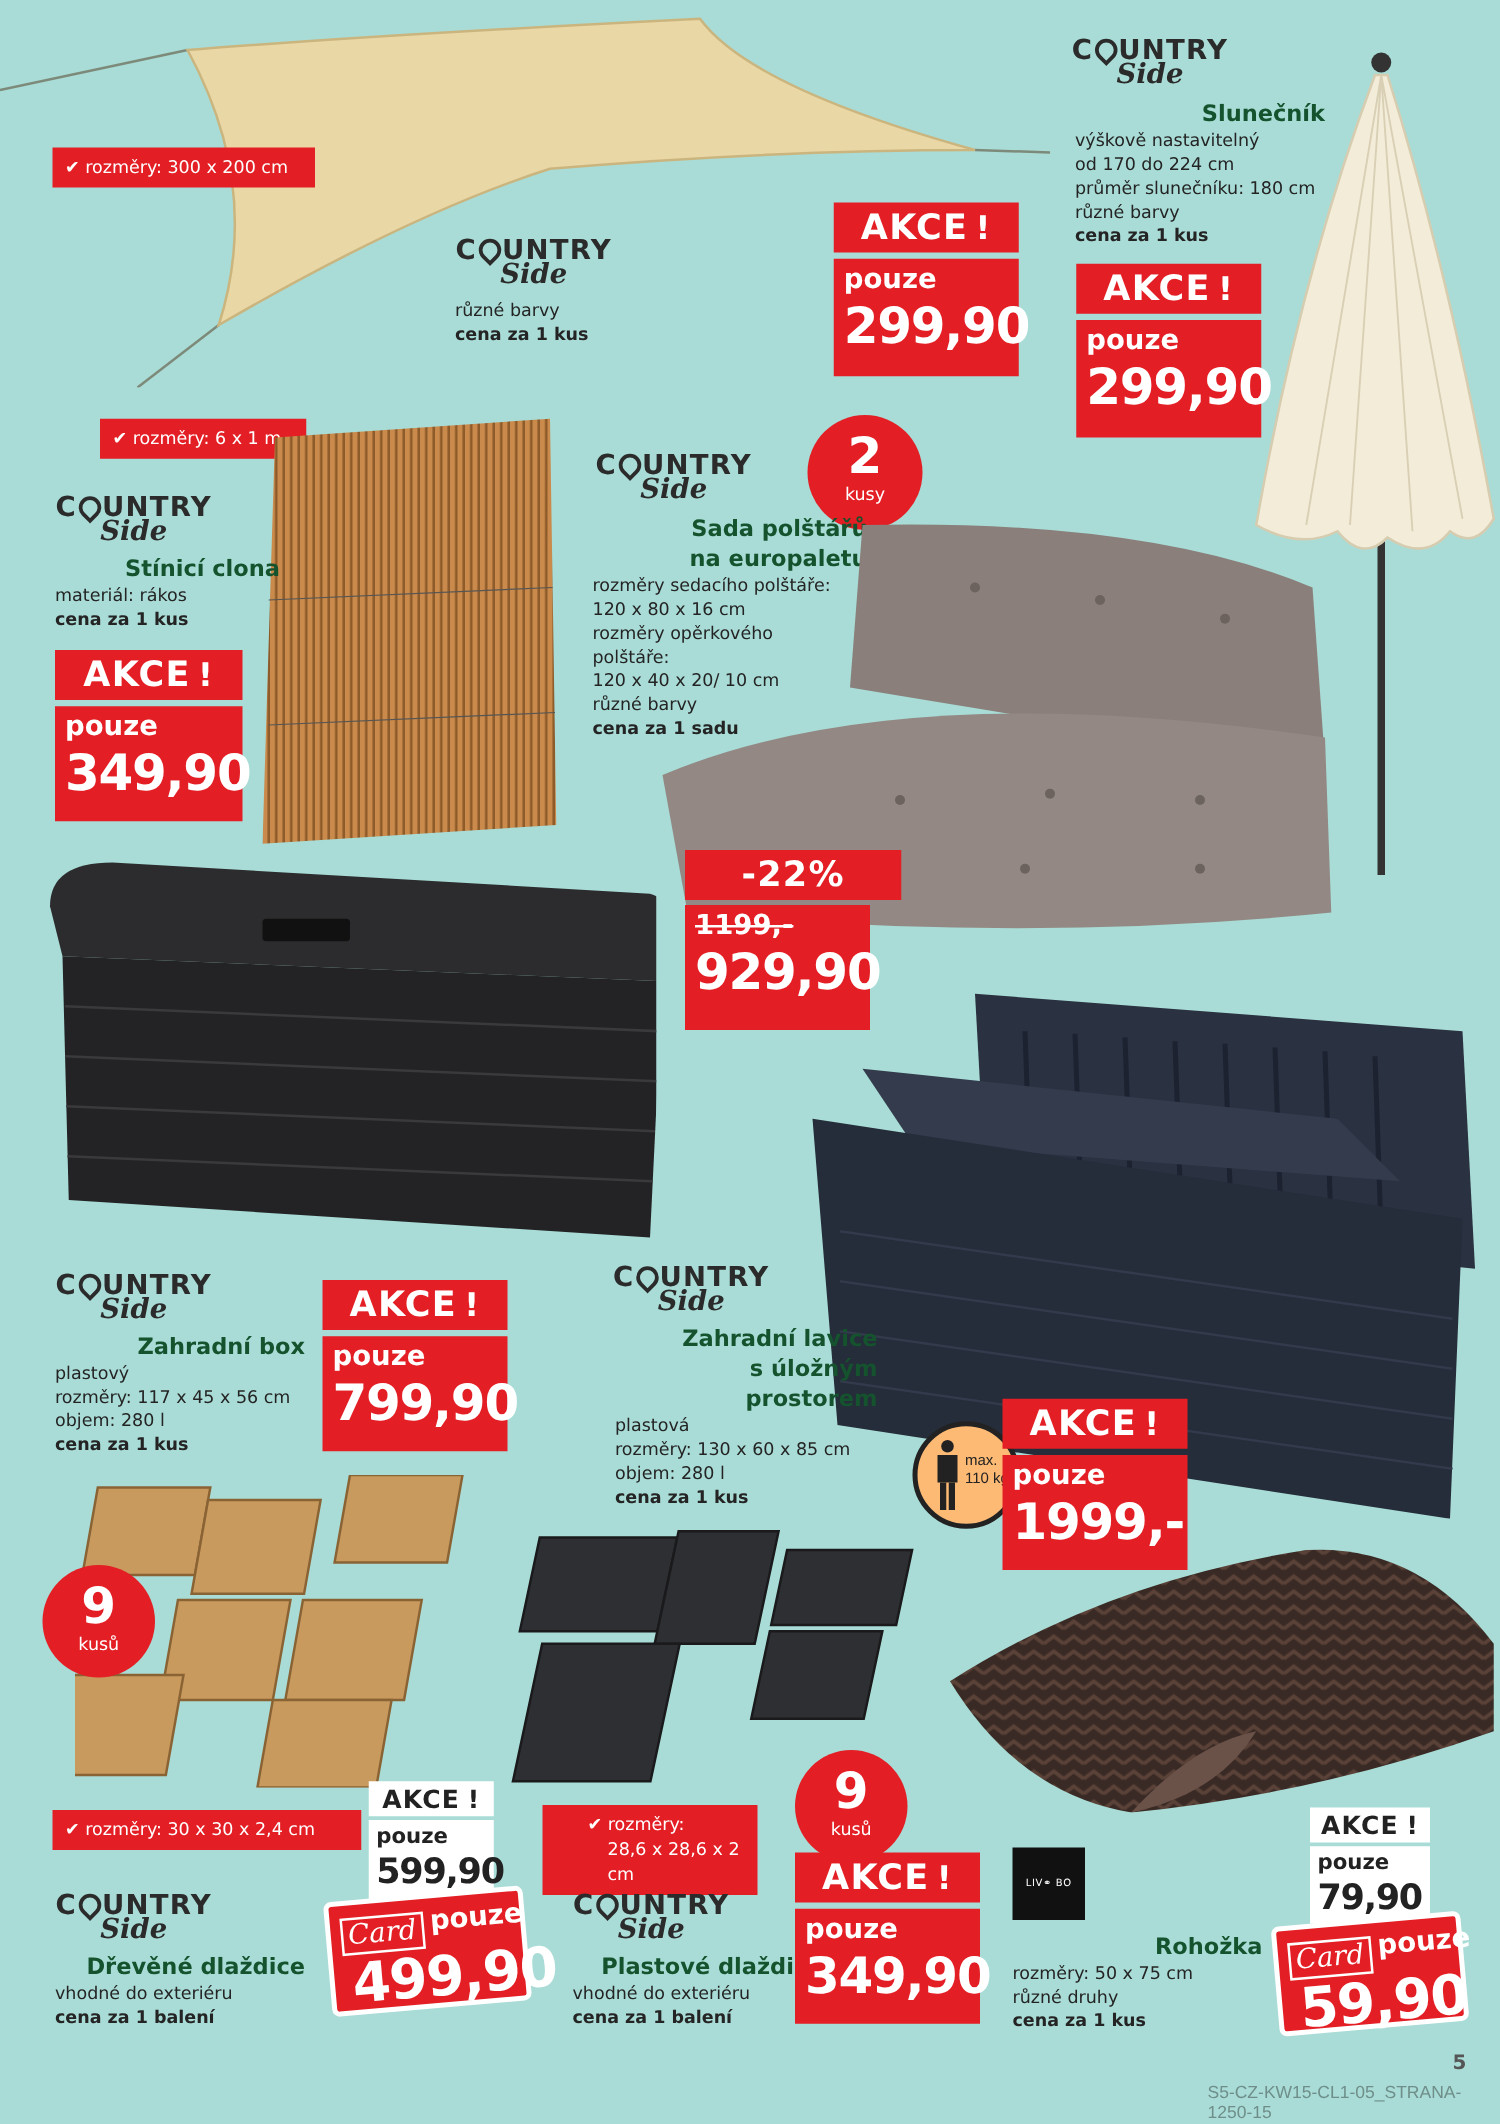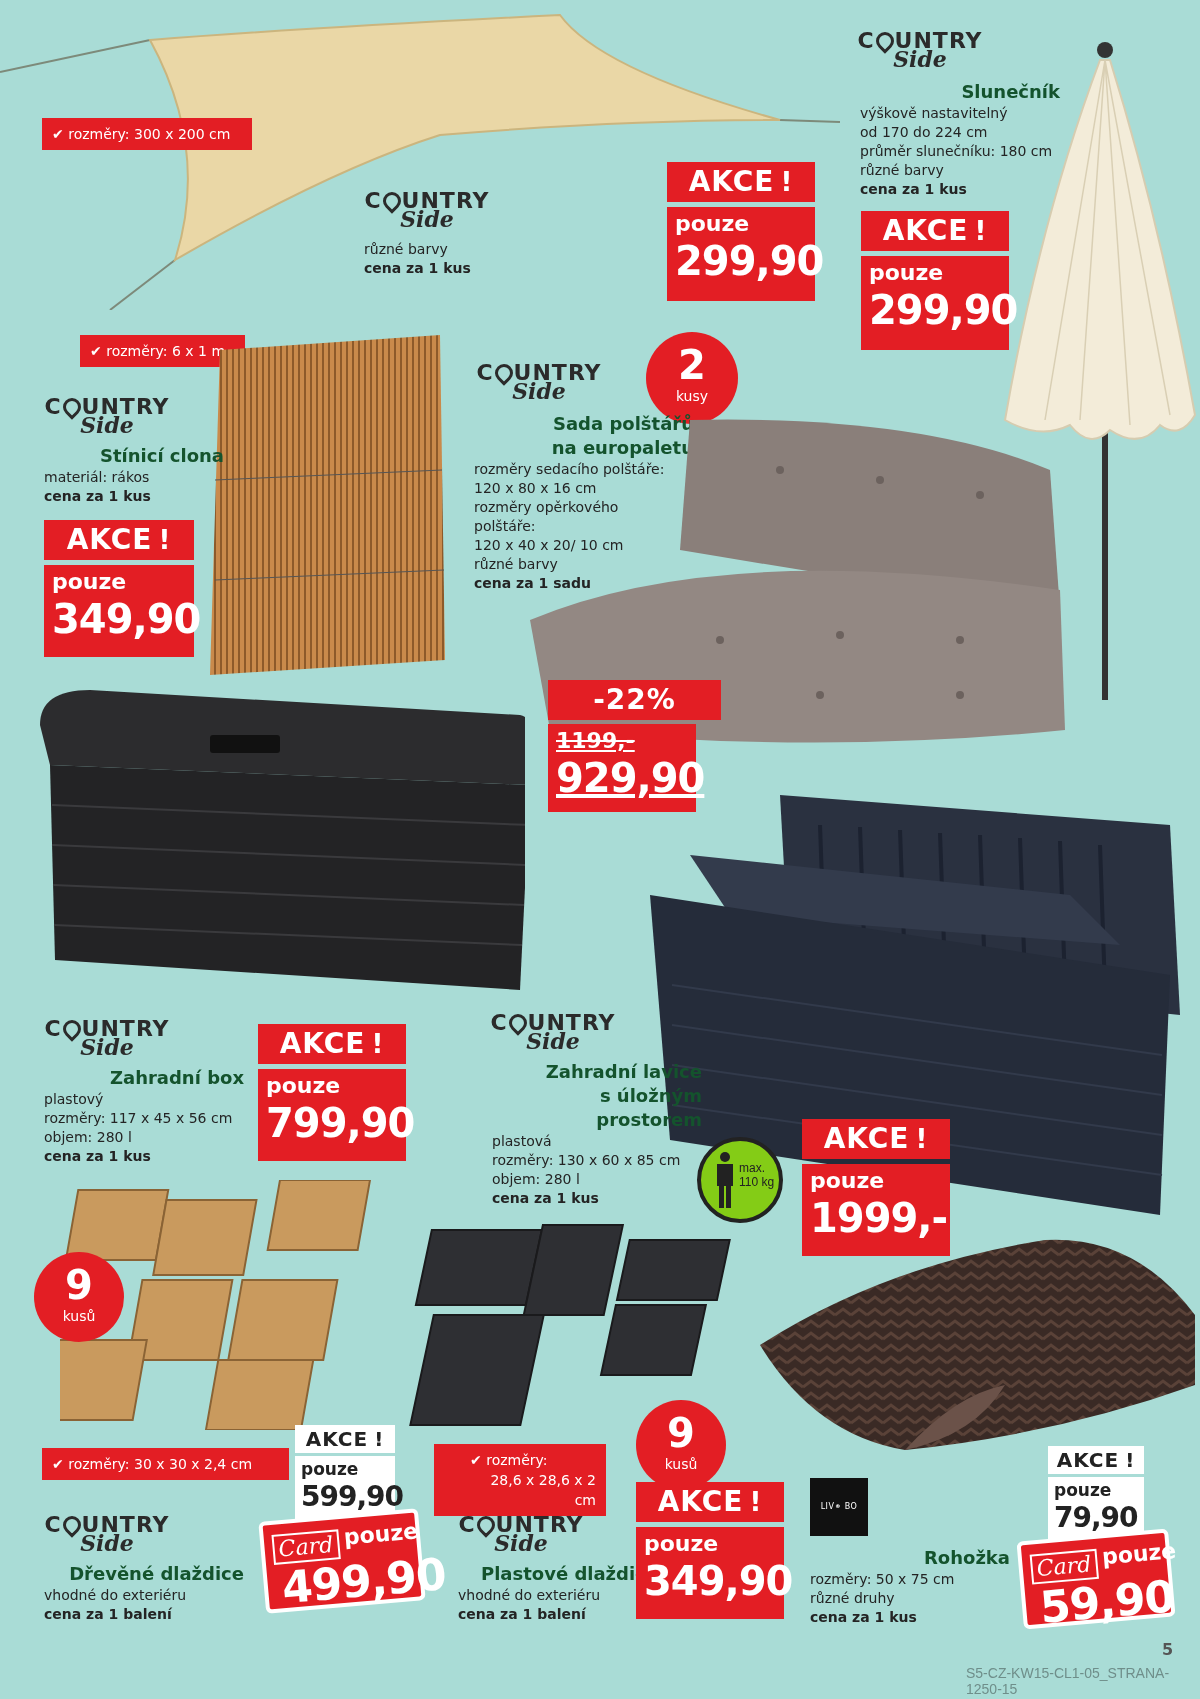--- a/index.html
+++ b/index.html
@@ -169,7 +169,7 @@
 <div class="tag-akce" style="left:548px;top:680px;width:173px;height:40px;">
   <span>-22%</span>
 </div>
-<div class="tag-price" style="left:548px;top:724px;width:148px;height:88px;text-decoration:underline;">
+<div class="tag-price" style="left:548px;top:724px;width:148px;height:100px;">
   <div class="pouze" style="text-decoration:line-through;">1199,-</div>
   <div class="price">929,90</div>
 </div>

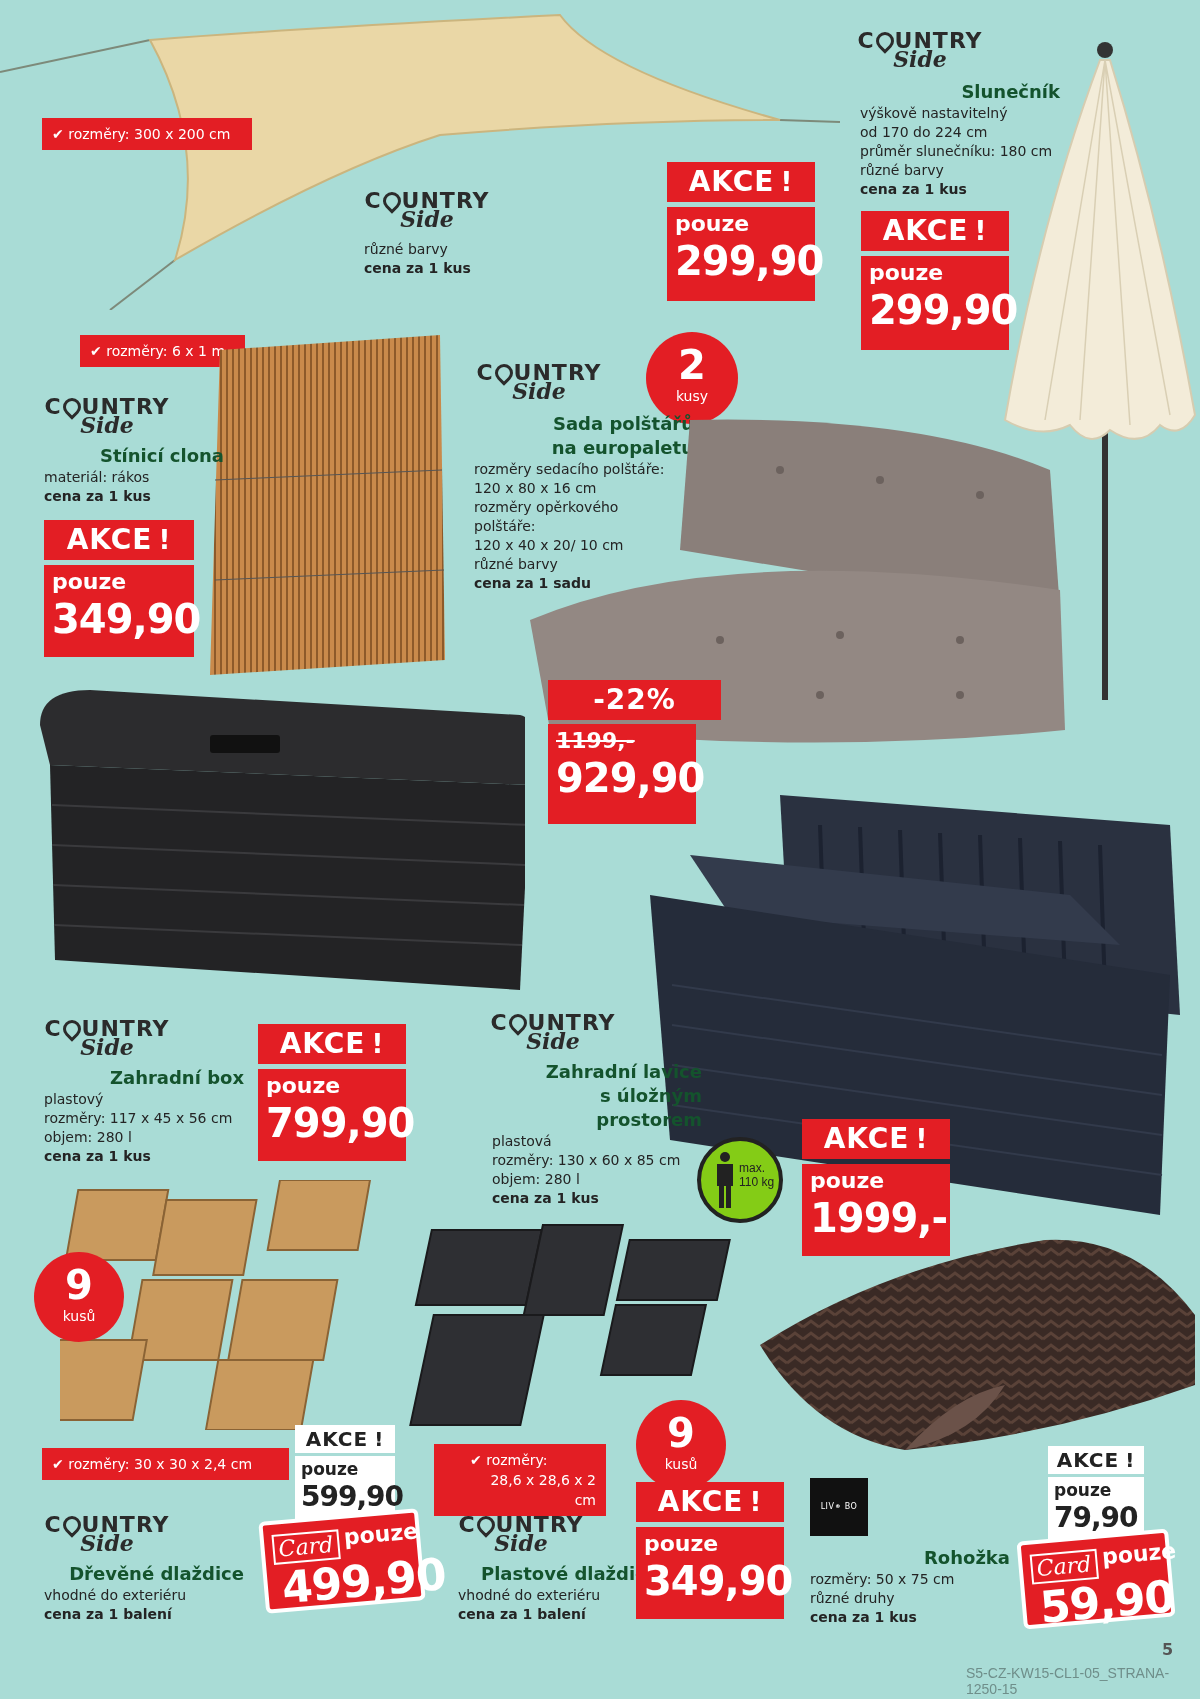--- a/index.html
+++ b/index.html
@@ -238,7 +238,7 @@
   <div>objem: 280 l</div>
   <div class="bold">cena za 1 kus</div>
 </div>
-<div class="abs" style="left:697px;top:1137px;width:86px;height:86px;border-radius:50%;background:#84cc16;border:4px solid #222;">
+<div class="abs" style="left:730px;top:1137px;width:86px;height:86px;border-radius:50%;background:#fdba74;border:4px solid #222;">
   <svg style="position:absolute;left:12px;top:10px" width="24" height="60">
     <circle cx="12" cy="6" r="5" fill="#222"></circle>
     <rect x="4" y="13" width="16" height="22" fill="#222"></rect>

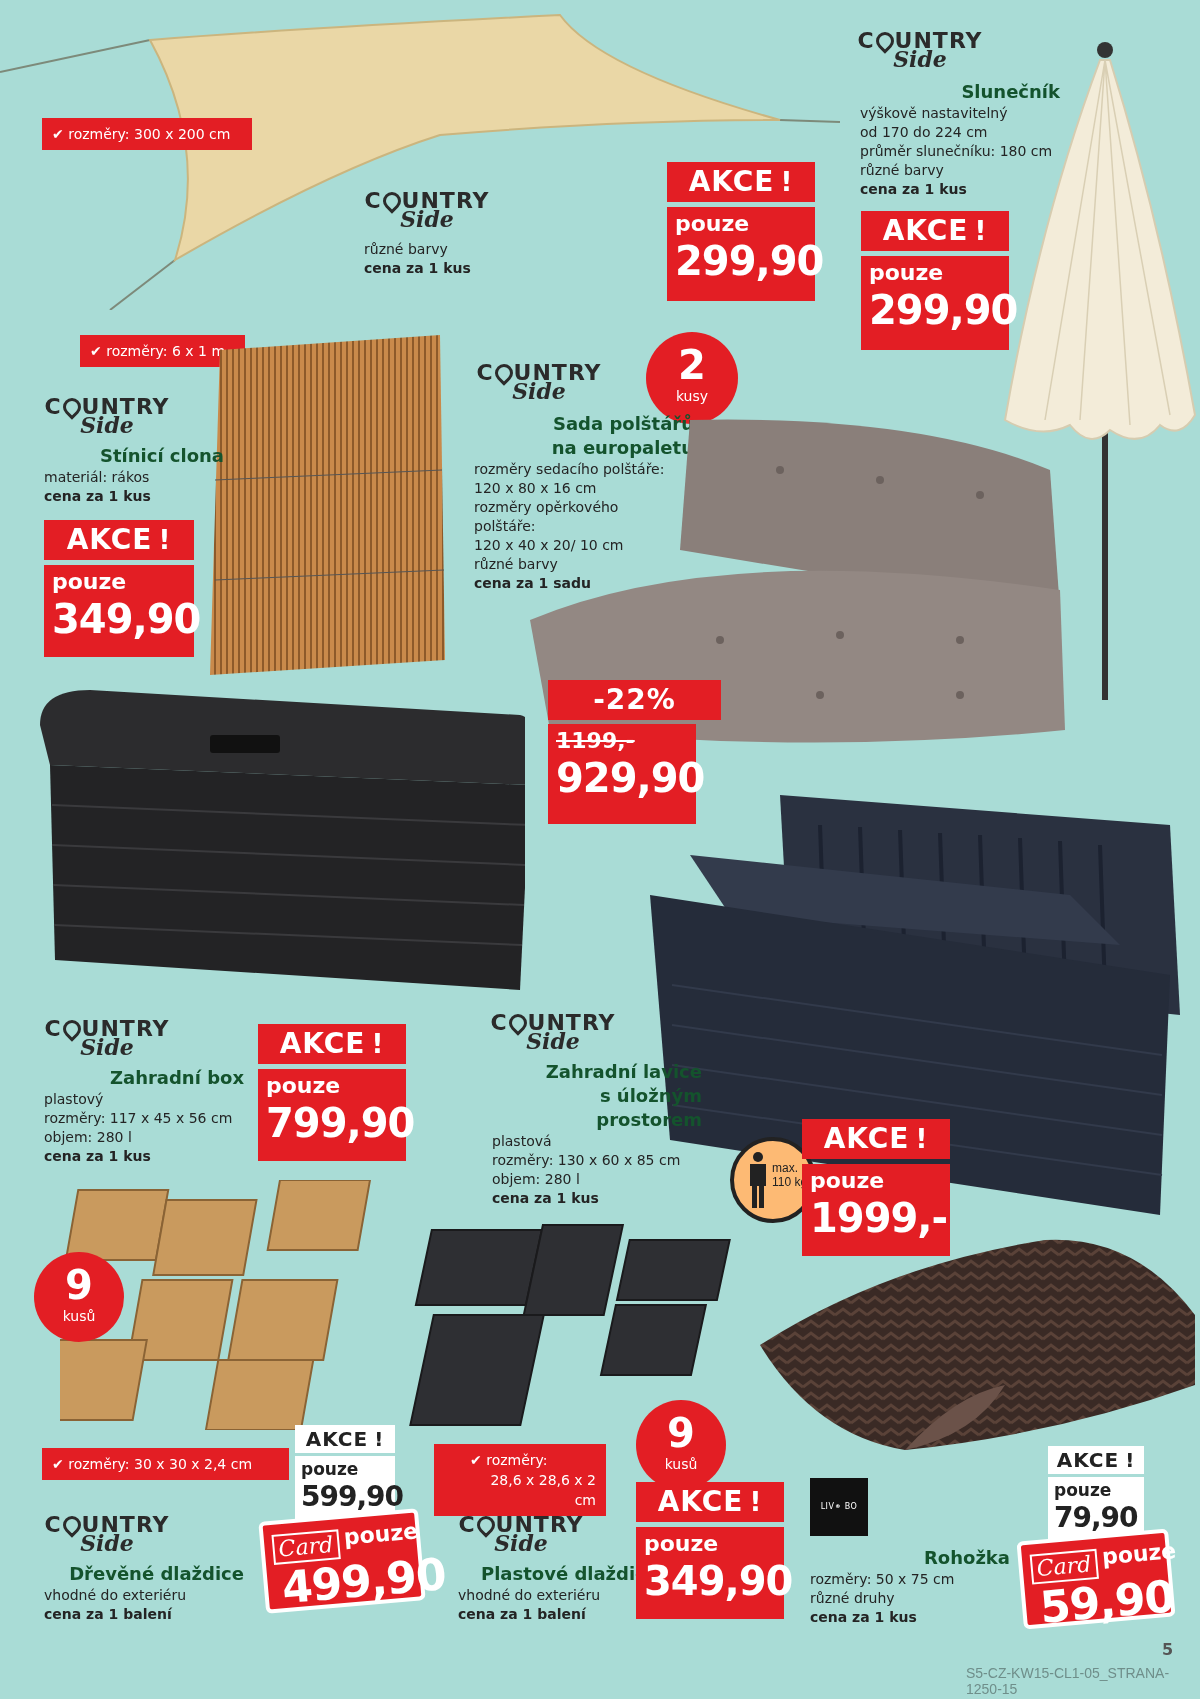--- a/index.html
+++ b/index.html
@@ -313,7 +313,7 @@
 </div>
 <div class="dim-tag" style="left:434px;top:1444px;width:172px;padding-left:36px;">
   <div>✔ rozměry:</div>
-  <div style="padding-left:16px;text-align:right;">28,6 x 28,6 x 2 cm</div>
+  <div style="padding-left:16px;">28,6 x 28,6 x 2 cm</div>
 </div>
 <div class="logo" style="left:456px;top:1514px;">
   <span class="l1">C<span class="leaf"></span>UNTRY</span>

